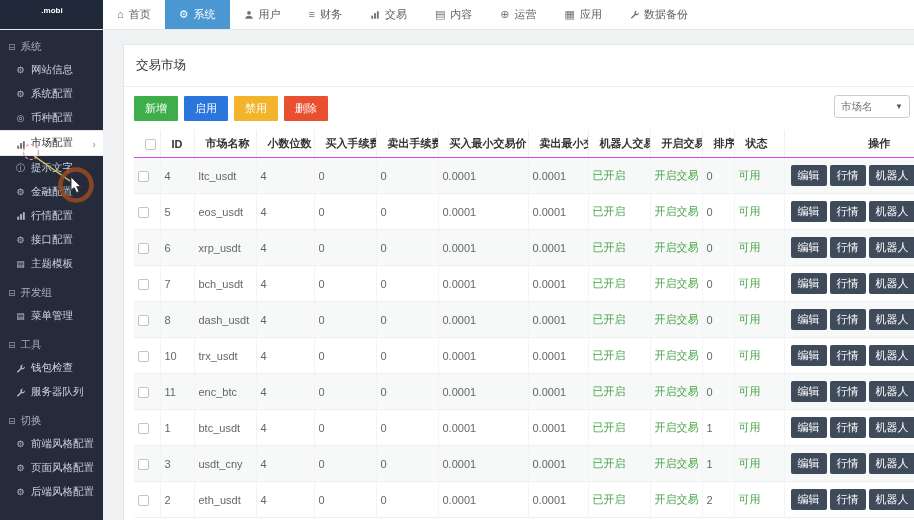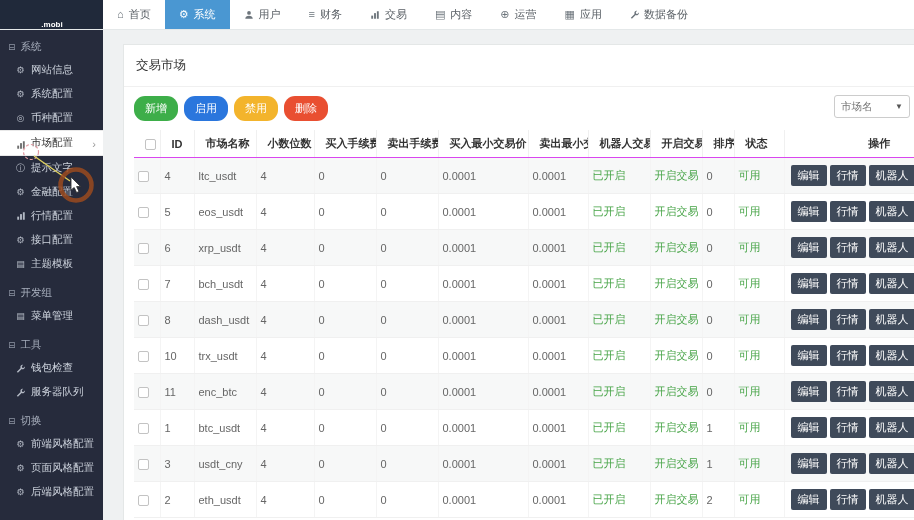--- a/index.html
+++ b/index.html
@@ -16,7 +16,7 @@
   .topbar { height: 30px; background: #fff; display: flex; align-items: stretch;
             border-bottom: 1px solid #e4e8e9; position: relative; z-index: 3; }
   .logo { width: 103px; background: #20293a; color: #fff; display: flex;
-          align-items: flex-end; justify-content: center; flex: none; }
+          align-items: flex-start; justify-content: center; flex: none; }
   .logo .main { font-size: 17px; font-weight: bold; letter-spacing: -0.5px; }
   .logo .suffix { font-size: 8px; font-weight: bold; margin: 6px 0 0 1px; }
   .topnav { display: flex; align-items: stretch; }

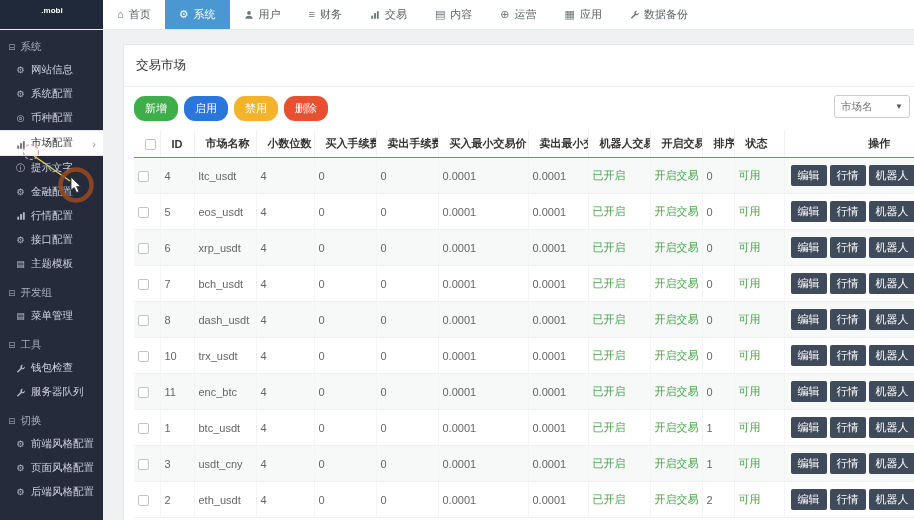--- a/index.html
+++ b/index.html
@@ -53,7 +53,7 @@
                  border-bottom: 1px solid #f0f0f0; }
   .toolbar { padding: 9px 10px; display: flex; gap: 6px; align-items: center;
              position: relative; }
-  .btn { border: none; border-radius: 11px; color: #fff; font-size: 11px;
+  .btn { border: none; border-radius: 1px; color: #fff; font-size: 11px;
          padding: 5px 11px; cursor: pointer; font-family: inherit; }
   .btn-add { background: #3dae49; }
   .btn-enable { background: #2a76dd; }

